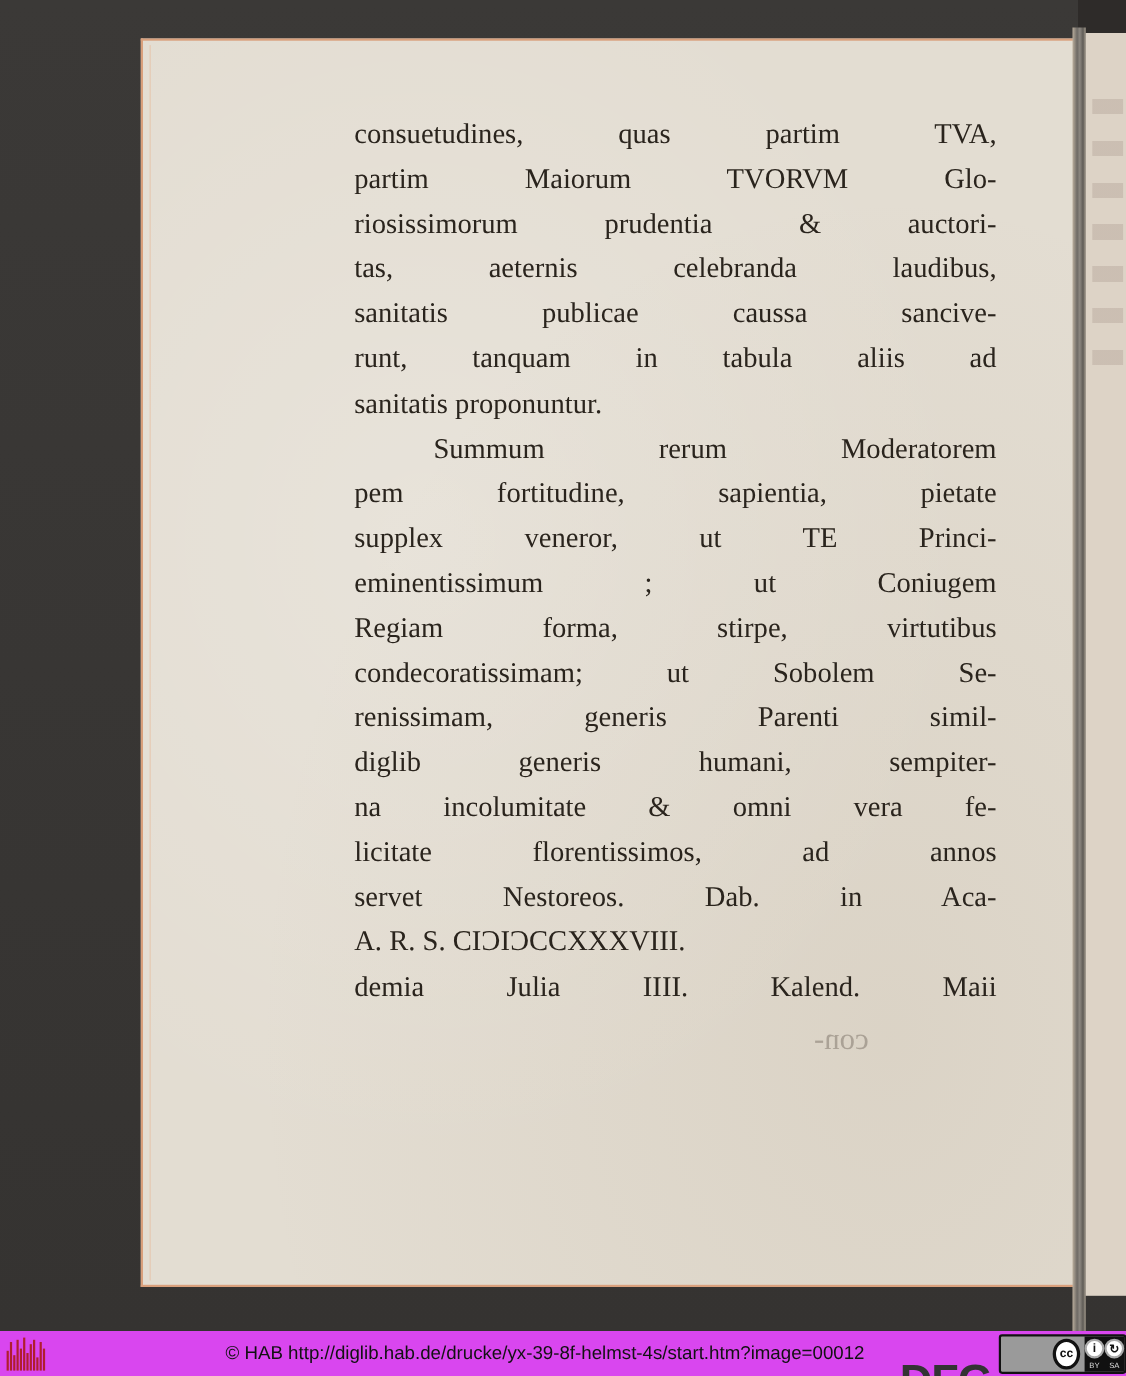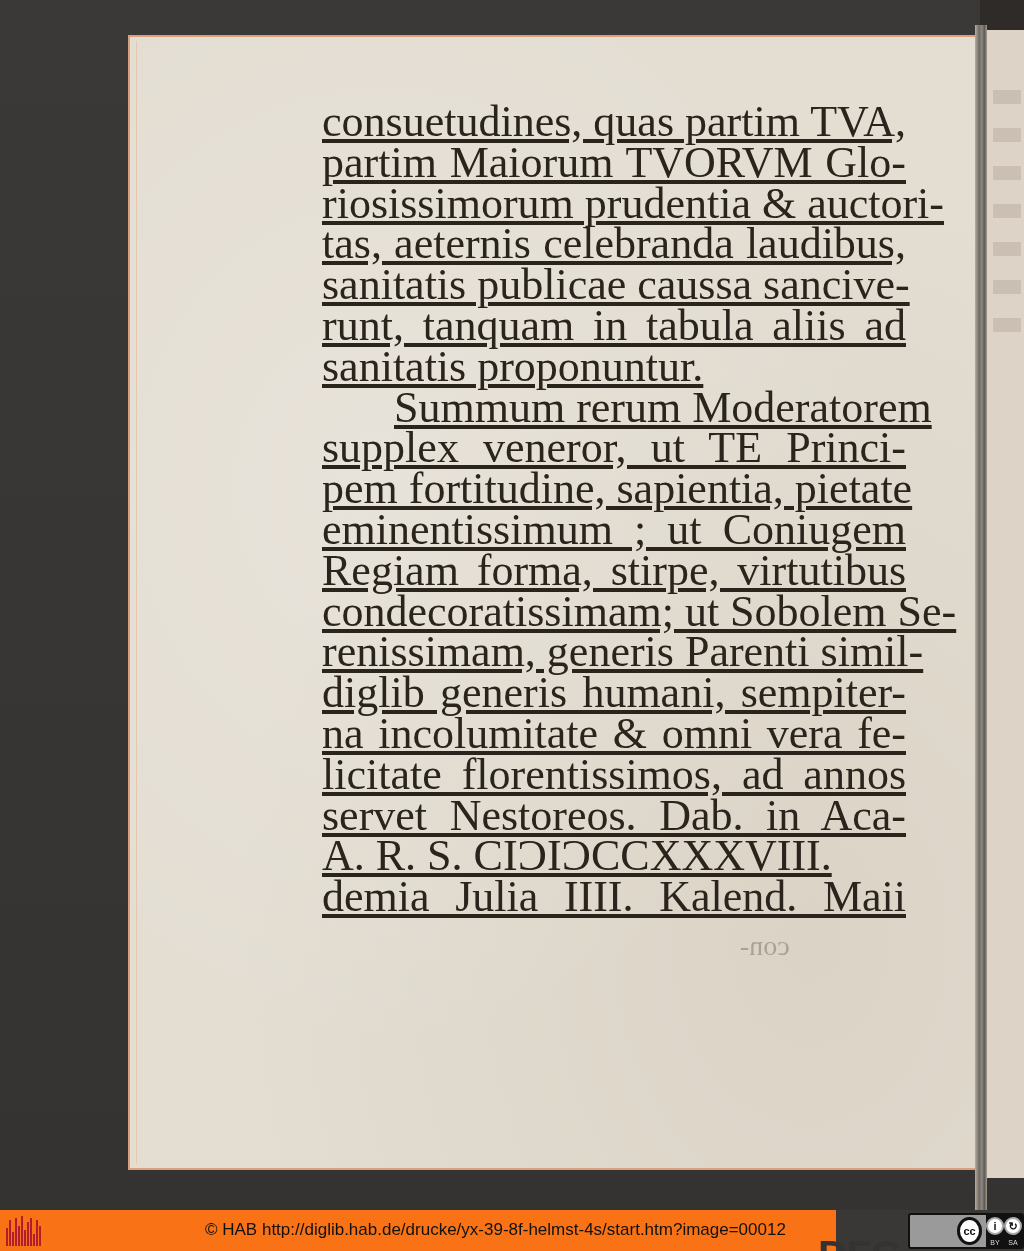--- a/index.html
+++ b/index.html
@@ -43,10 +43,9 @@
   .text-block {
     position:absolute; left:322px; top:102px; width:584px;
     color:#2a241d;
-    font-size:44px;
+    font-size:26px;
     line-height:40.8px;
     text-align:justify;
-    text-decoration:underline;
   }
   .line {
     display:block; white-space:nowrap;

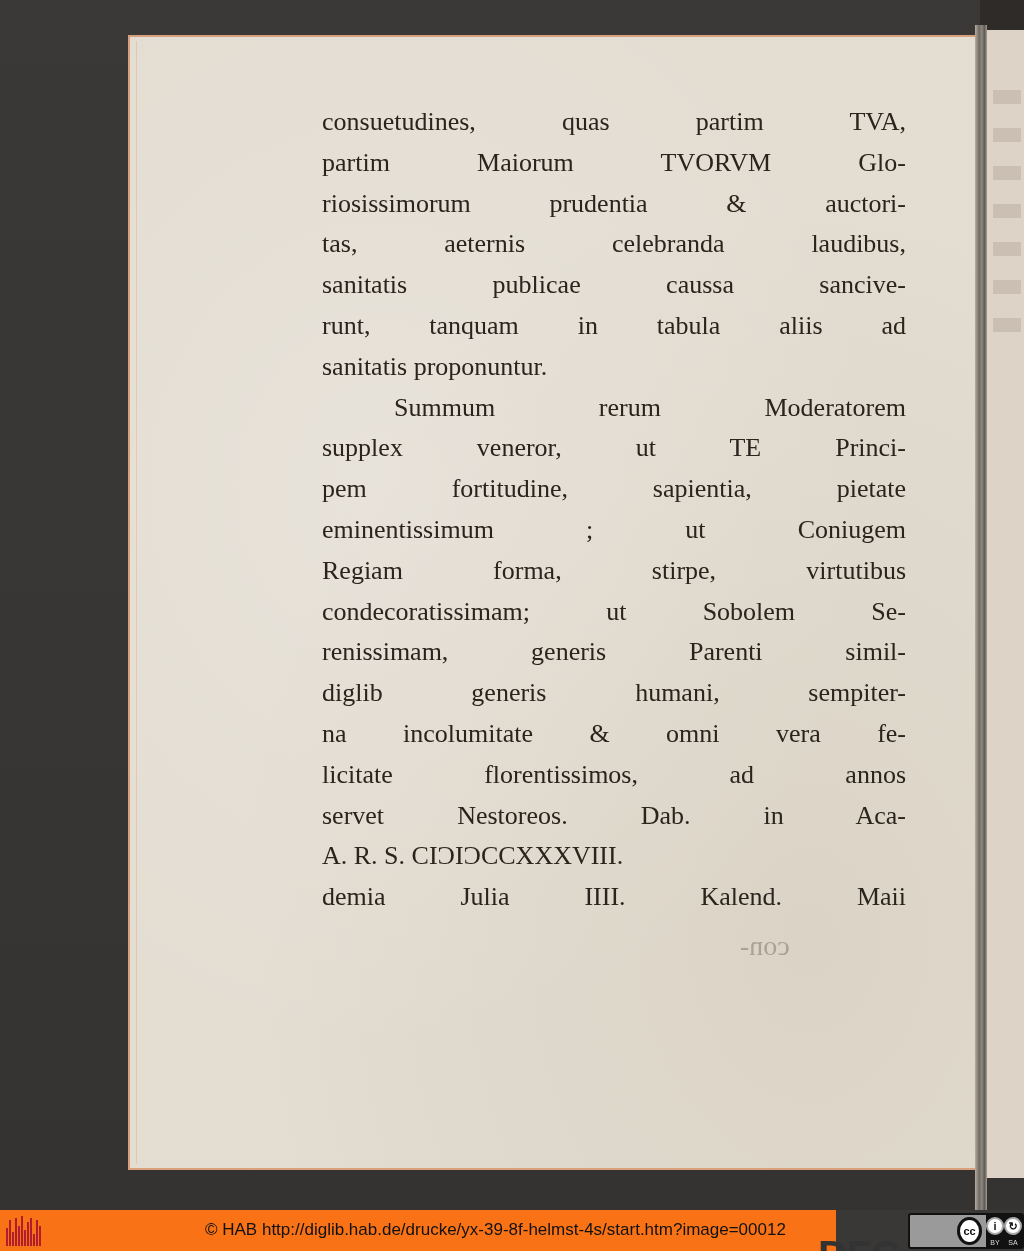--- a/index.html
+++ b/index.html
@@ -128,8 +128,8 @@
   <span class="line">runt, tanquam in tabula aliis ad</span>
   <span class="line last">sanitatis proponuntur.</span>
   <span class="line indent">Summum rerum Moderatorem</span>
+  <span class="line">pem fortitudine, sapientia, pietate</span>
   <span class="line">supplex veneror, ut TE Princi-</span>
-  <span class="line">pem fortitudine, sapientia, pietate</span>
   <span class="line">eminentissimum ; ut Coniugem</span>
   <span class="line">Regiam forma, stirpe, virtutibus</span>
   <span class="line">condecoratissimam; ut Sobolem Se-</span>

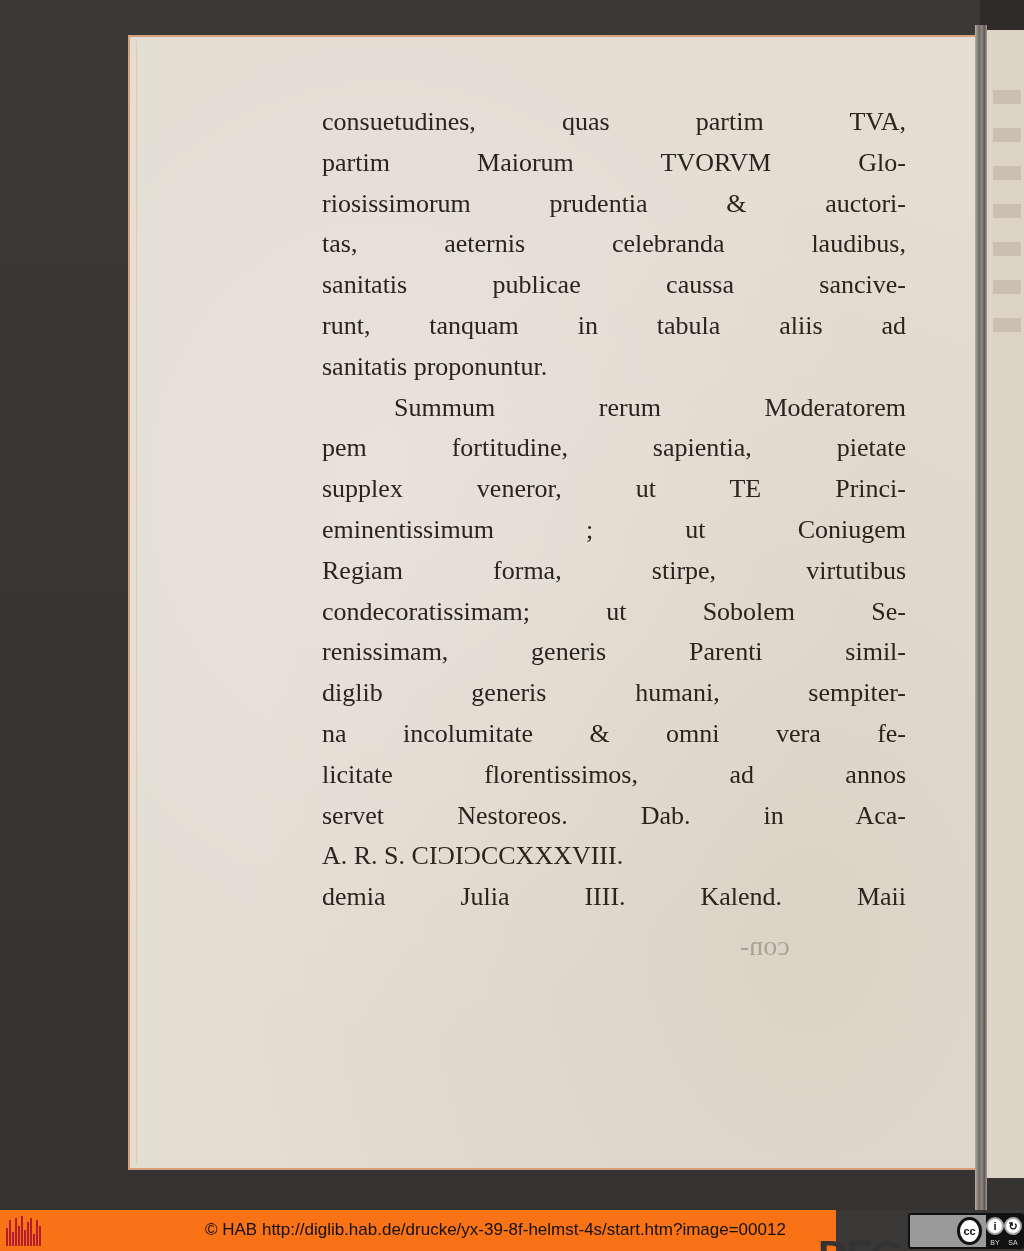--- a/index.html
+++ b/index.html
@@ -60,8 +60,8 @@
     transform:scaleX(-1);
   }
   .footer {
-    position:absolute; left:0; top:1210px; width:836px; height:41px;
-    background:#f97316;
+    position:absolute; left:0; top:1210px; width:1024px; height:41px;
+    background:#d946ef;
   }
   .footer .hab-logo {
     position:absolute; left:6px; top:6px; width:40px; height:30px;

